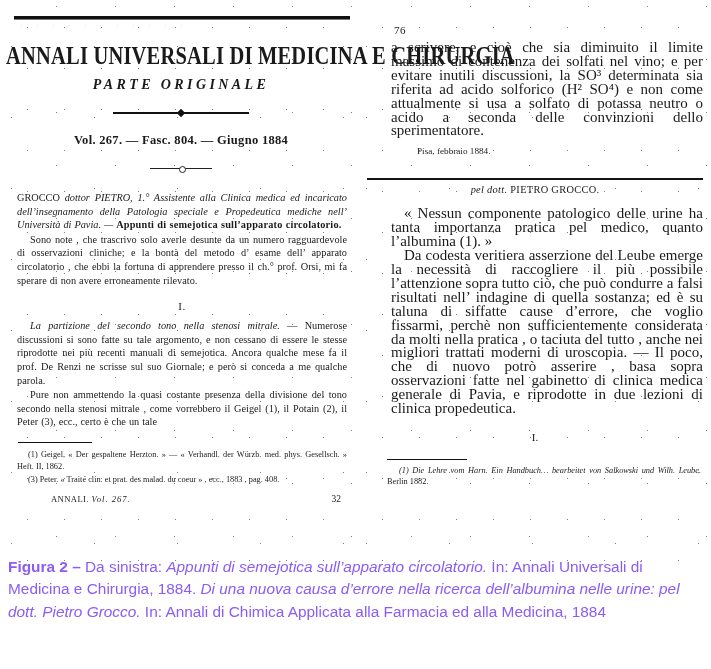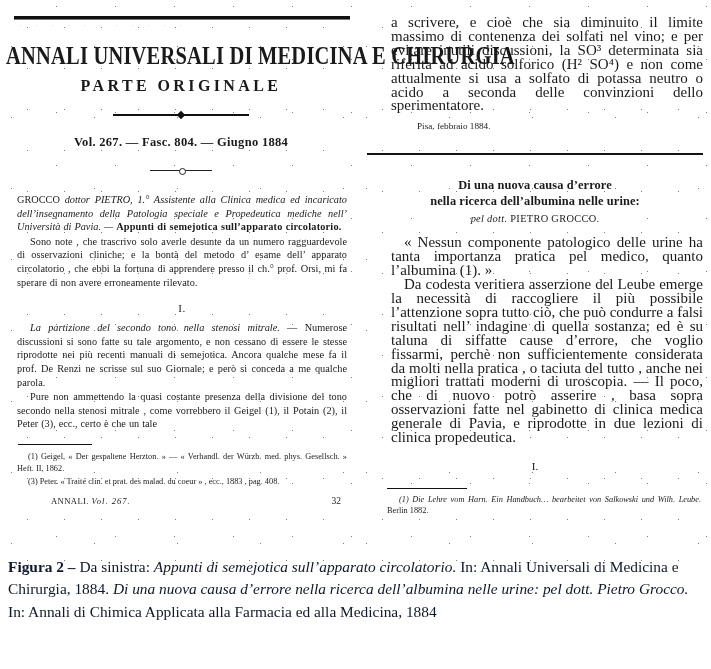--- a/index.html
+++ b/index.html
@@ -353,6 +353,7 @@
   <div class="scan-page scan-right">
     <div class="speckle"></div>
 
+    <div class="folio">76</div>
 
     <div class="rbody">
       <p class="rp" style="text-indent:0">a scrivere, e cioè che sia diminuito il limite massimo di contenenza dei solfati nel vino; e per evitare inutili discussioni, la SO³ determinata sia riferita ad acido solforico (H² SO⁴) e non come attualmente si usa a solfato di potassa neutro o acido a seconda delle convinzioni dello sperimentatore.</p>

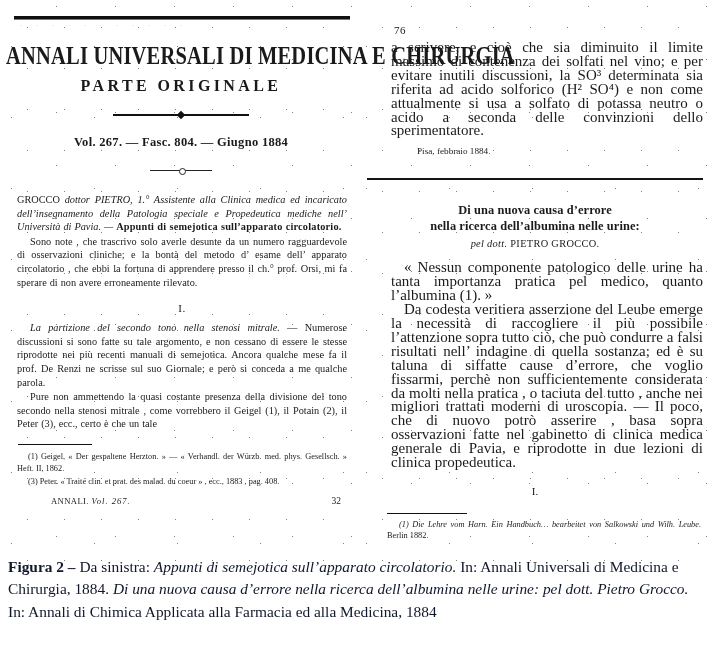--- a/index.html
+++ b/index.html
@@ -91,11 +91,12 @@
   }
   .subhead {
     text-align: center;
-    font-size: 16px;
+    font-size: 14px;
     font-weight: 700;
     letter-spacing: 3.4px;
     margin: 11px 0 0 0;
     font-family: "Liberation Serif", serif;
+    font-style: italic;
   }
 
   

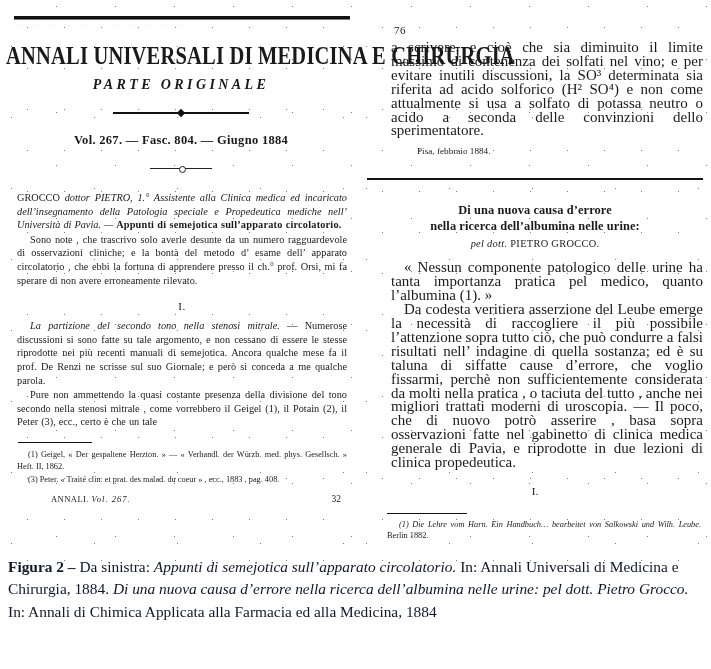--- a/index.html
+++ b/index.html
@@ -363,10 +363,6 @@
 
     <div class="mid-rule"></div>
 
-    <div class="art-title">
-      <span>Di una nuova causa d’errore</span><br>
-      <span>nella ricerca dell’albumina nelle urine:</span>
-    </div>
     <div class="art-byline"><i>pel dott.</i><span> PIETRO GROCCO.</span></div>
 
     <div class="rbody" style="margin-top:12px">

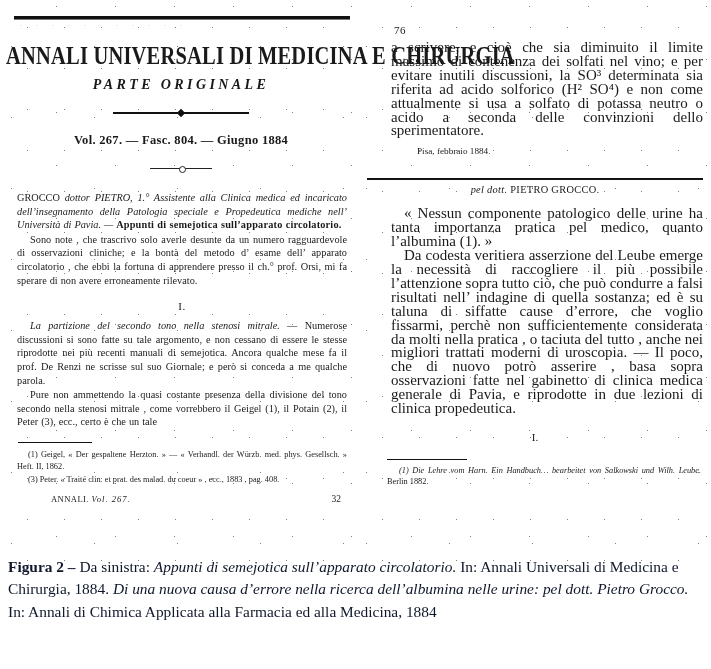--- a/index.html
+++ b/index.html
@@ -291,10 +291,10 @@
     left: 8px;
     top: 556px;
     width: 690px;
-    font-family: Liberation Serif, serif;
+    font-family: Liberation Sans, sans-serif;
     font-size: 15.4px;
     line-height: 22.4px;
-    color: #0f172a;
+    color: #8b5cf6;
     text-align: left;
   }
   .caption b { font-weight: 700; }

